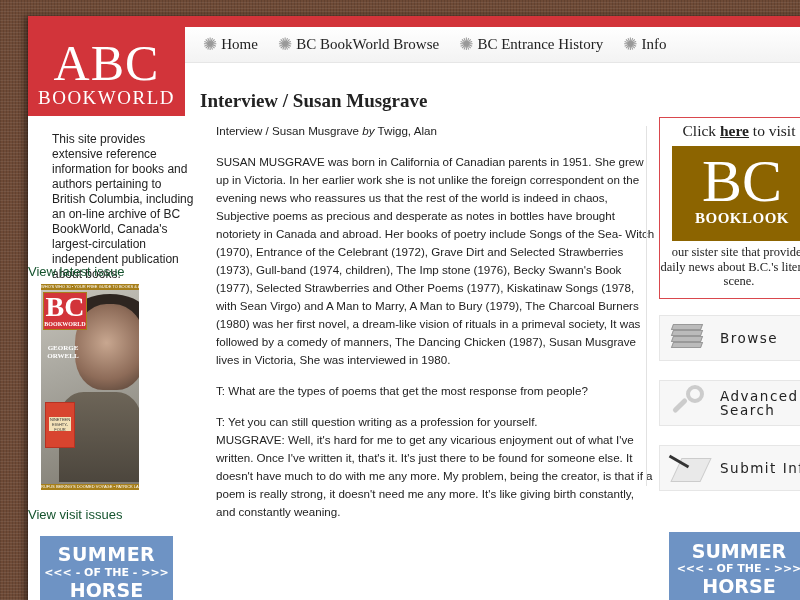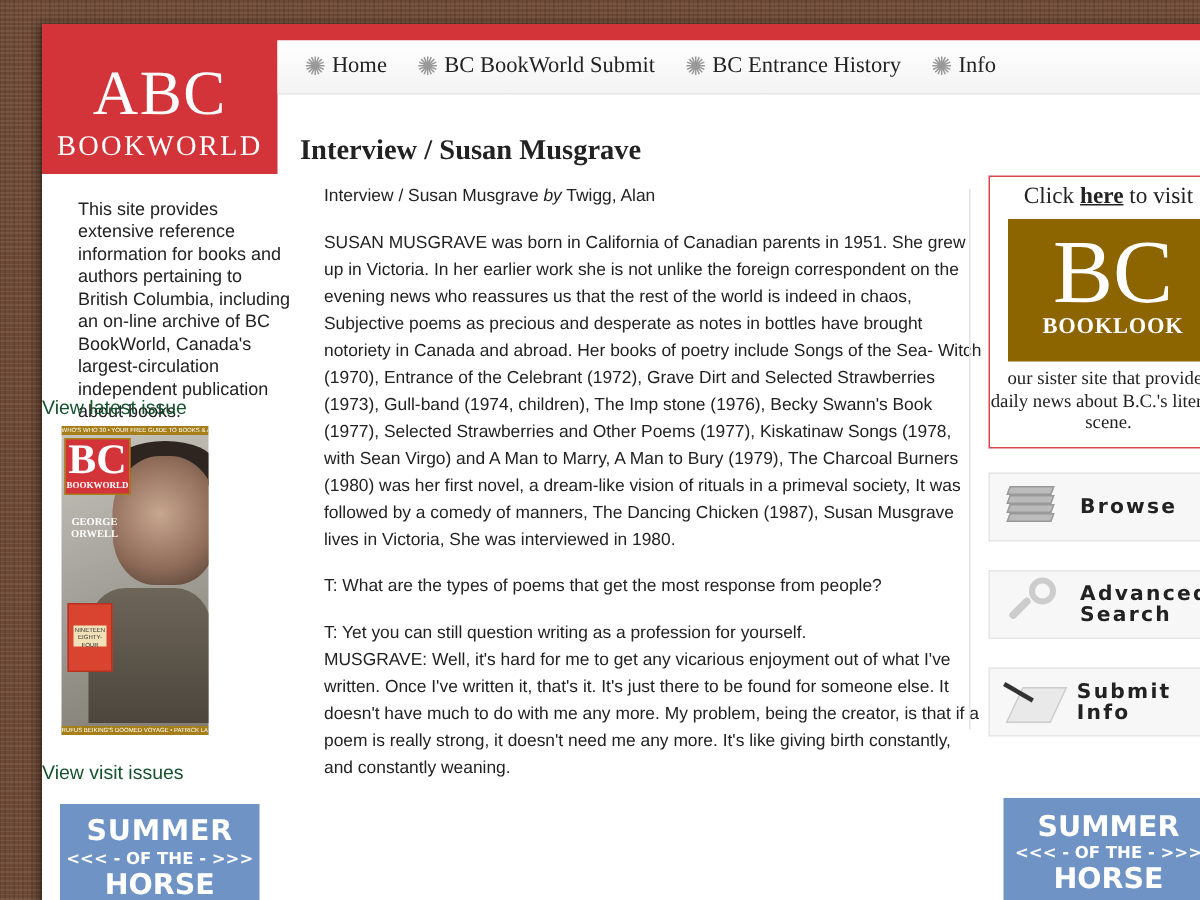--- a/index.html
+++ b/index.html
@@ -27,7 +27,7 @@
       color: #fff; text-align: center;
       font-family: "Liberation Serif", serif;
     }
-    .logo .abc { font-size: 42px; line-height: 50px; padding-top: 22px; letter-spacing: 1px; display:block; }
+    .logo .abc { font-size: 50px; line-height: 50px; padding-top: 22px; letter-spacing: 1px; display:block; }
     .logo .bw { font-size: 19px; letter-spacing: 1.5px; display:block; margin-top: -1px; }
 
     .nav {

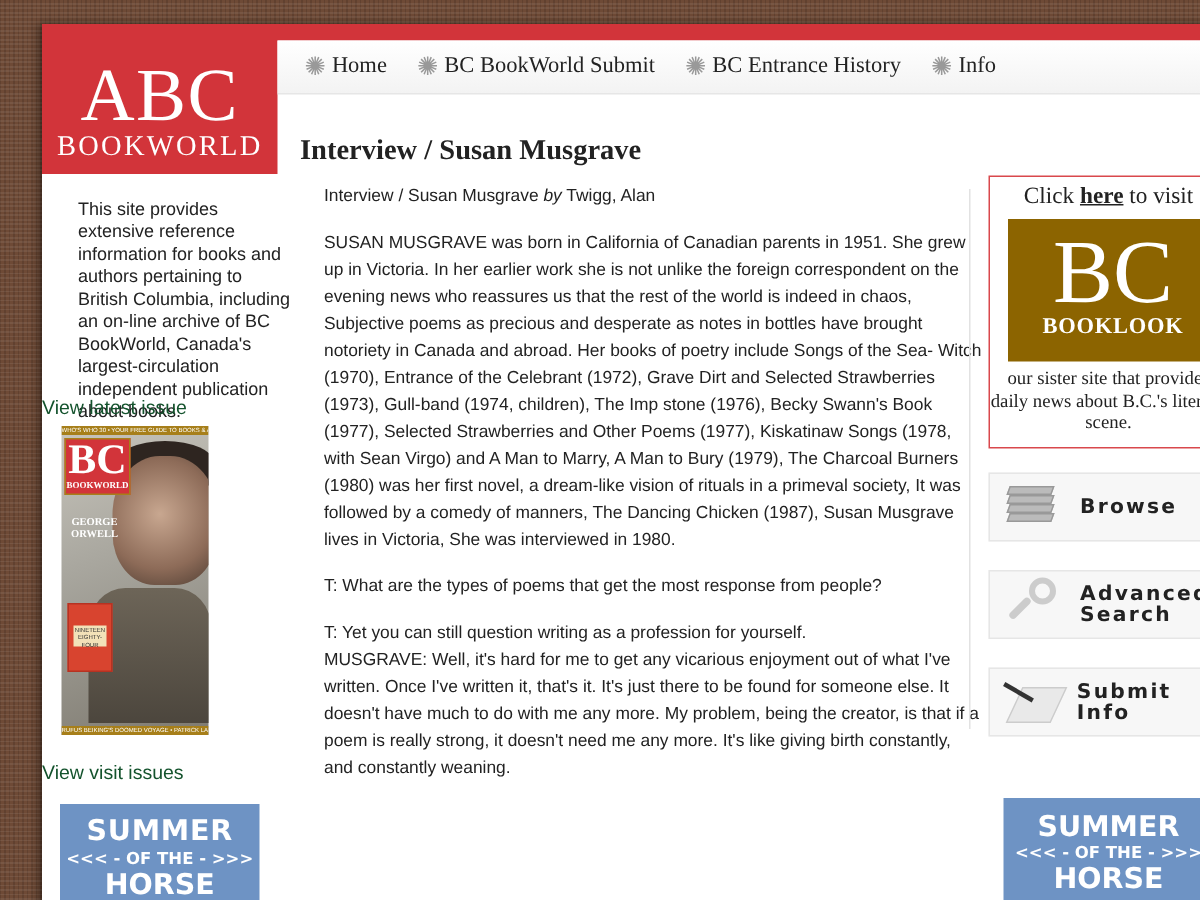--- a/index.html
+++ b/index.html
@@ -149,7 +149,7 @@
     </a>
     <a class="nav-item">
       <span class="star">✺</span>
-      <span>BC BookWorld Submit</span>
+      <span>BC BookWorld Browse</span>
     </a>
     <a class="nav-item">
       <span class="star">✺</span>

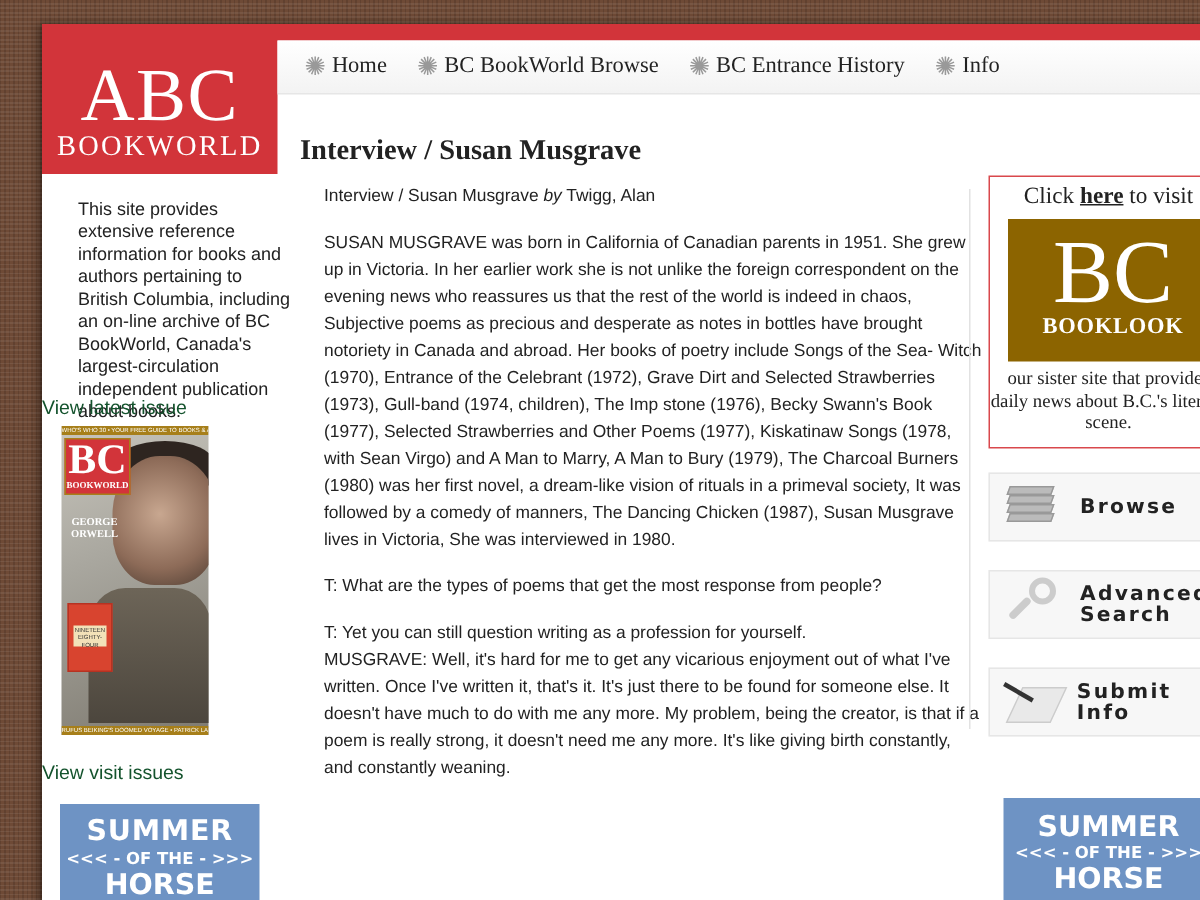--- a/index.html
+++ b/index.html
@@ -112,7 +112,7 @@
     }
     .quick-btn .ico { width: 44px; height: 40px; position: relative; margin-left: 8px; }
     .quick-btn .lbl {
-      font-family: "DejaVu Sans", sans-serif; font-weight: bold;
+      font-family: "DejaVu Sans", sans-serif; font-weight: normal;
       font-size: 13.5px; letter-spacing: 1.5px; color: #222; line-height: 14px;
       margin-left: 8px;
     }

